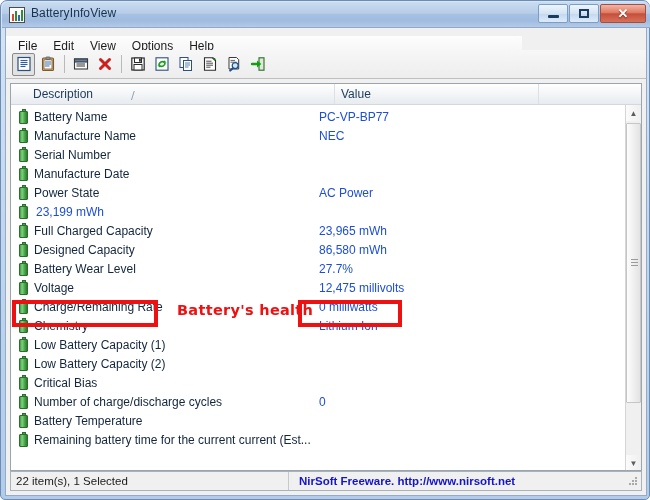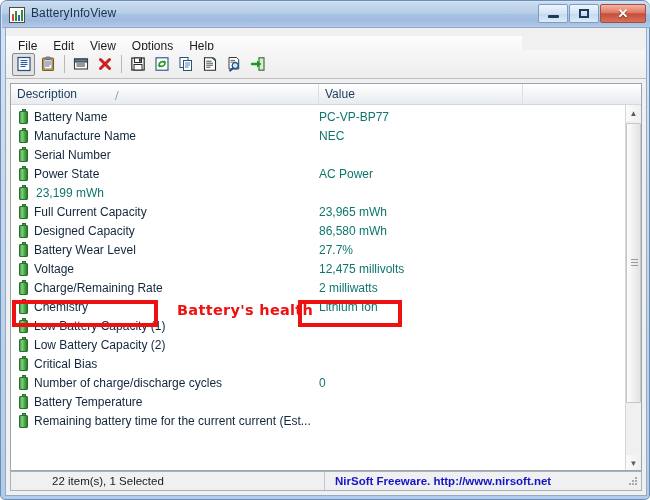--- a/index.html
+++ b/index.html
@@ -213,6 +213,7 @@
     color: #1b3a5c;
     padding: 3px 0 0 6px;
     white-space: nowrap;
+    margin-left: 16px;
   }
   #head-desc  { left: 0;   width: 308px; }
   #head-value { left: 308px; width: 204px; }

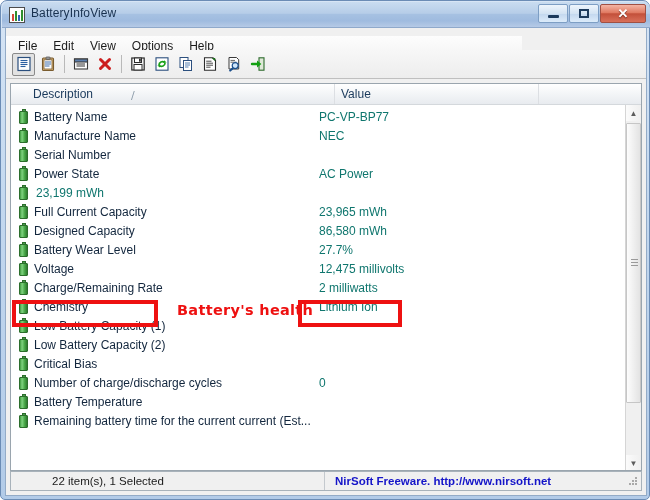--- a/index.html
+++ b/index.html
@@ -270,7 +270,7 @@
   .cell-value {
     width: 204px;
     font-size: 12px;
-    color: #0f766e;
+    color: #1d4ed8;
     padding-left: 2px;
   }
 

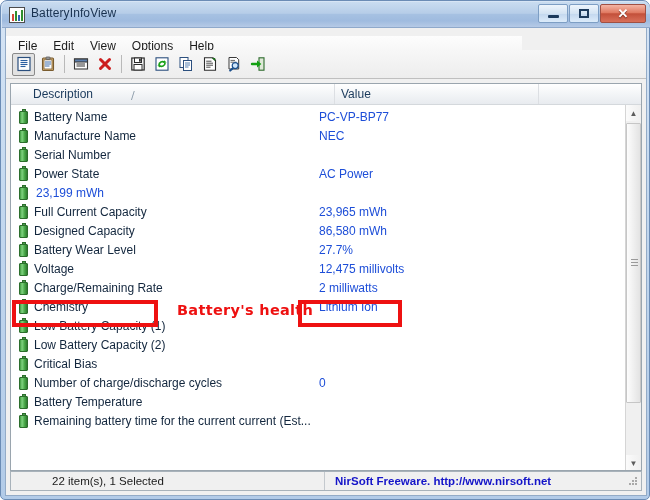--- a/index.html
+++ b/index.html
@@ -572,6 +572,11 @@
           </div>
           <div class="row">
             <span class="bat-ico"></span>
+            <span class="cell-desc">Manufacture Date</span>
+            <span class="cell-value"></span>
+          </div>
+          <div class="row">
+            <span class="bat-ico"></span>
             <span class="cell-desc">Power State</span>
             <span class="cell-value">AC Power</span>
           </div>

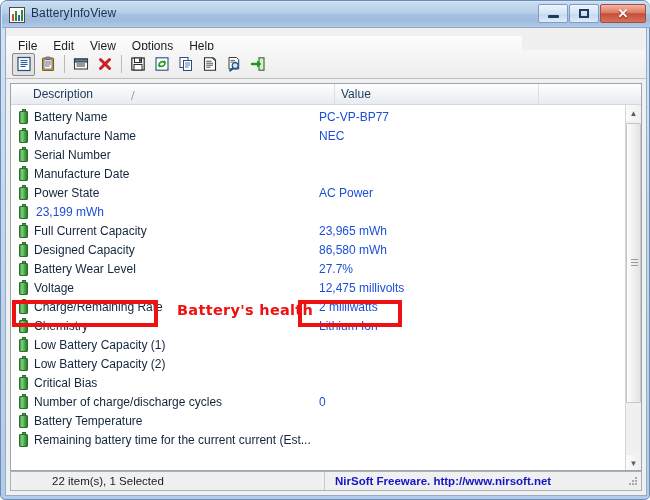--- a/index.html
+++ b/index.html
@@ -586,7 +586,7 @@
           </div>
           <div class="row">
             <span class="bat-ico"></span>
-            <span class="cell-desc">Full Current Capacity</span>
+            <span class="cell-desc">Full Charged Capacity</span>
             <span class="cell-value">23,965 mWh</span>
           </div>
           <div class="row">

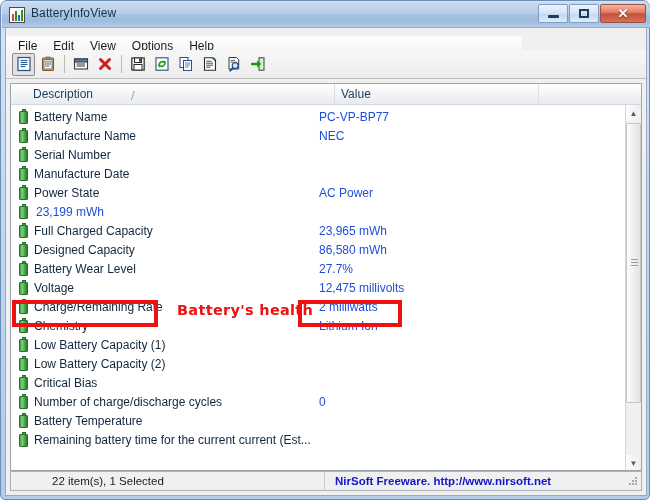--- a/index.html
+++ b/index.html
@@ -607,7 +607,7 @@
           <div class="row">
             <span class="bat-ico"></span>
             <span class="cell-desc">Charge/Remaining Rate</span>
-            <span class="cell-value">2 milliwatts</span>
+            <span class="cell-value">0 milliwatts</span>
           </div>
           <div class="row">
             <span class="bat-ico"></span>

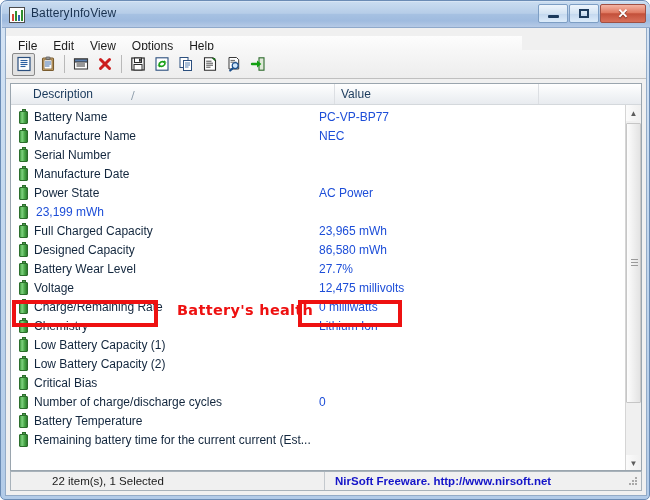--- a/index.html
+++ b/index.html
@@ -331,7 +331,6 @@
     border: 1px solid #a8b2ba;
     display: flex;
     align-items: center;
-    padding-left: 36px;
   }
   #status-left {
     width: 278px;

